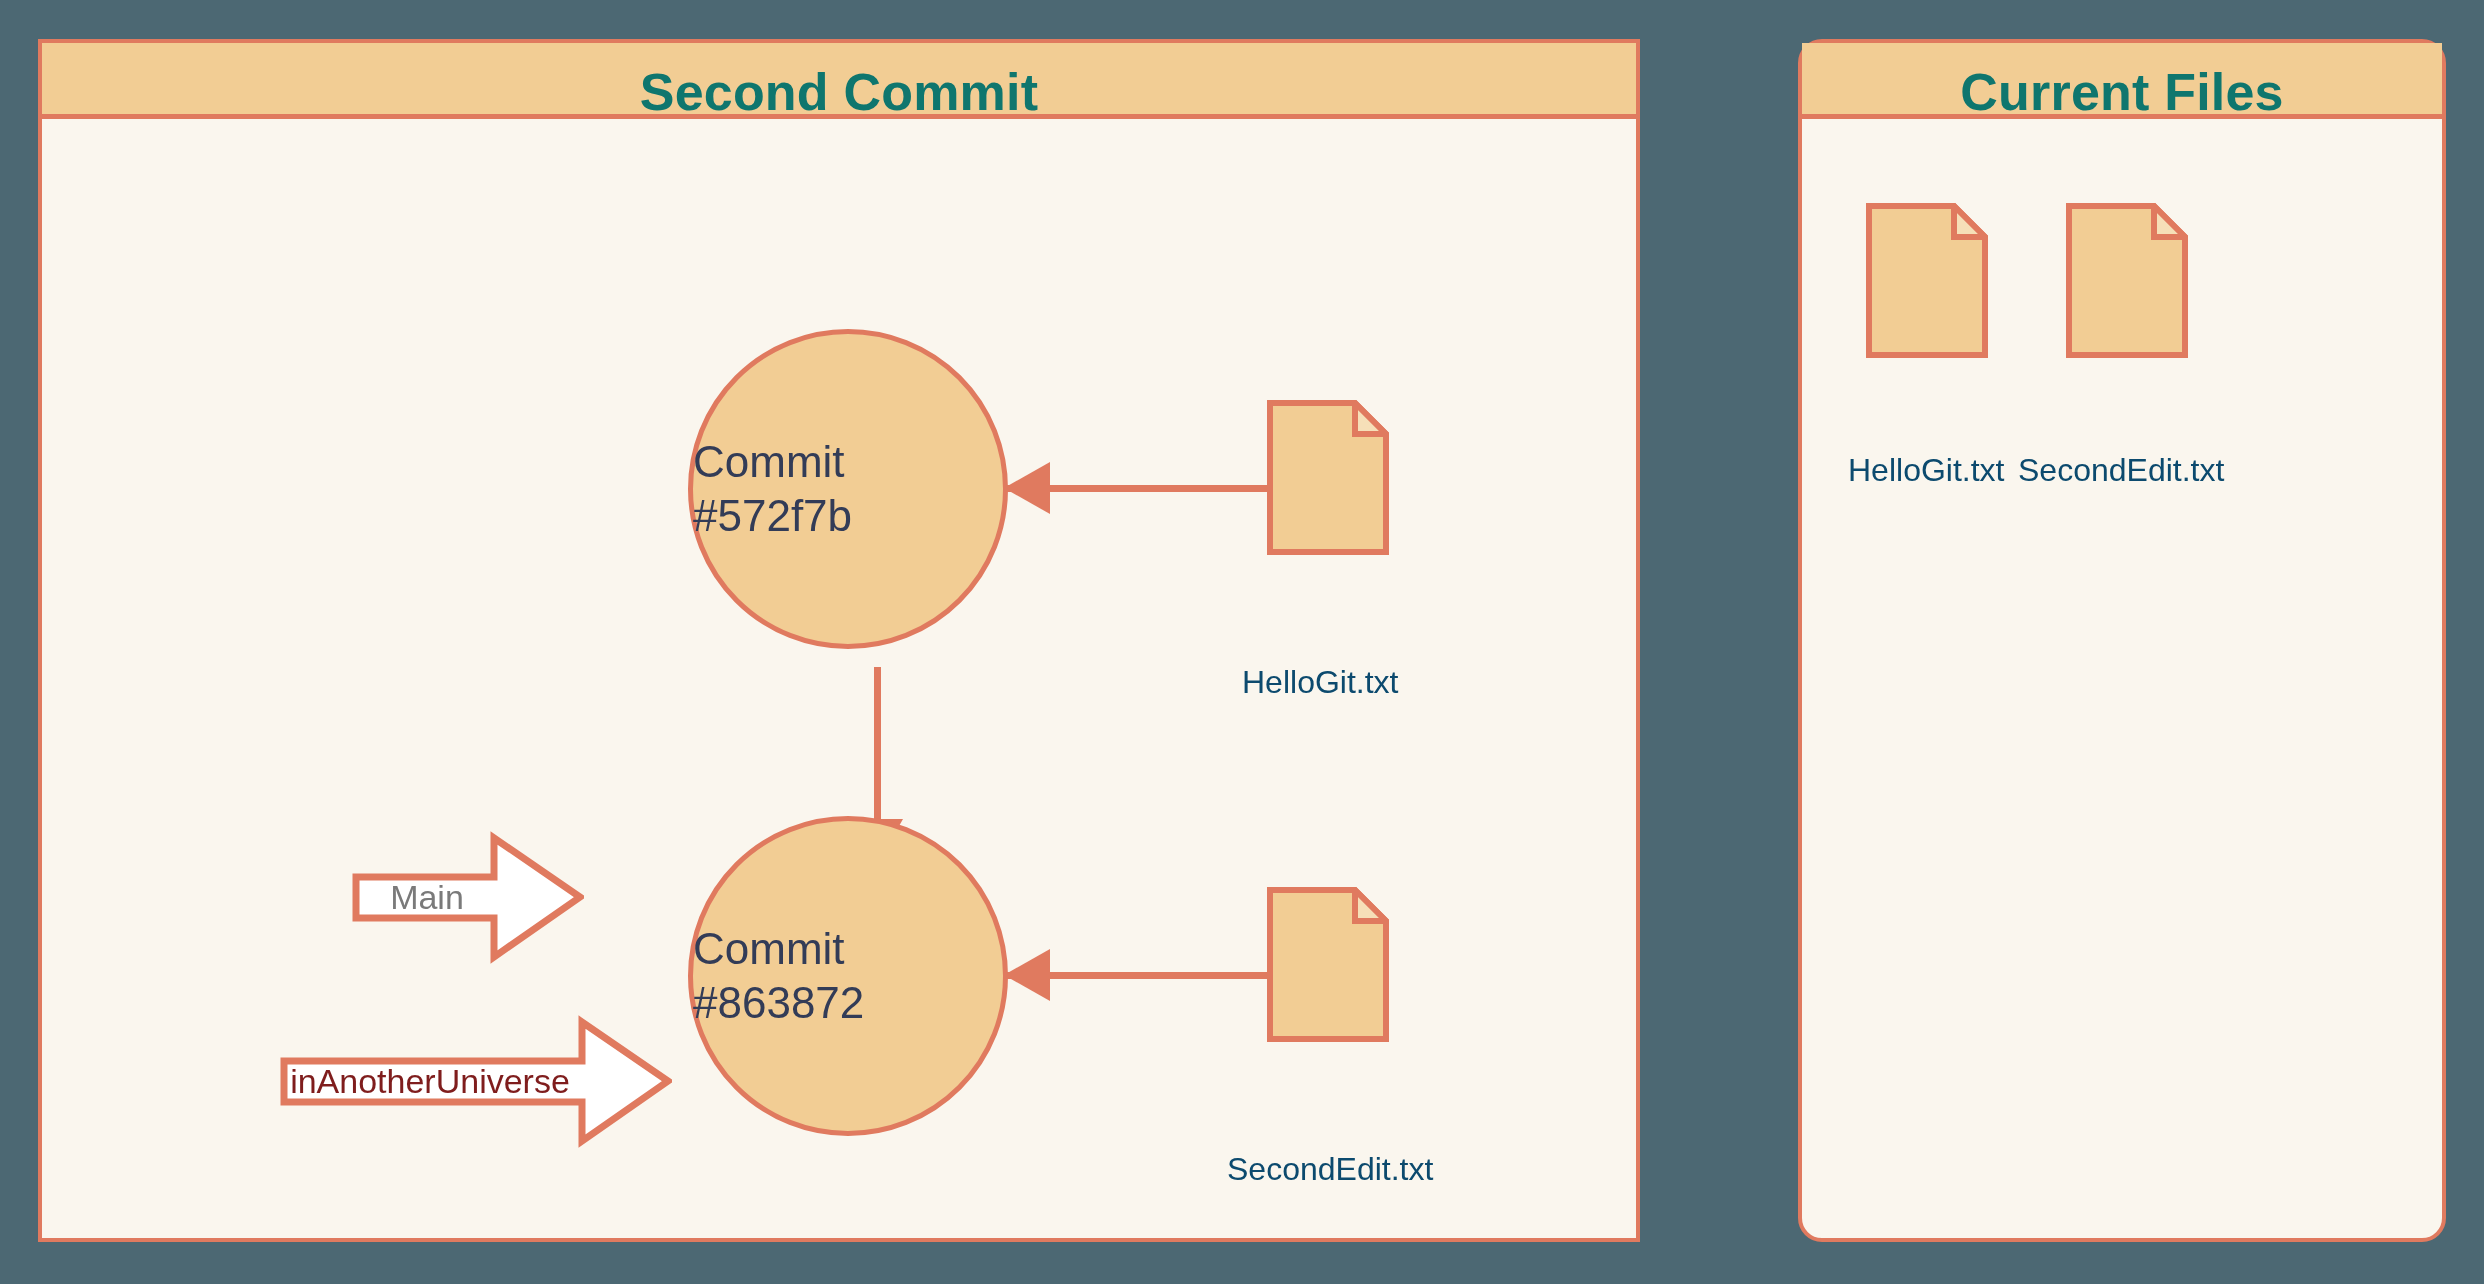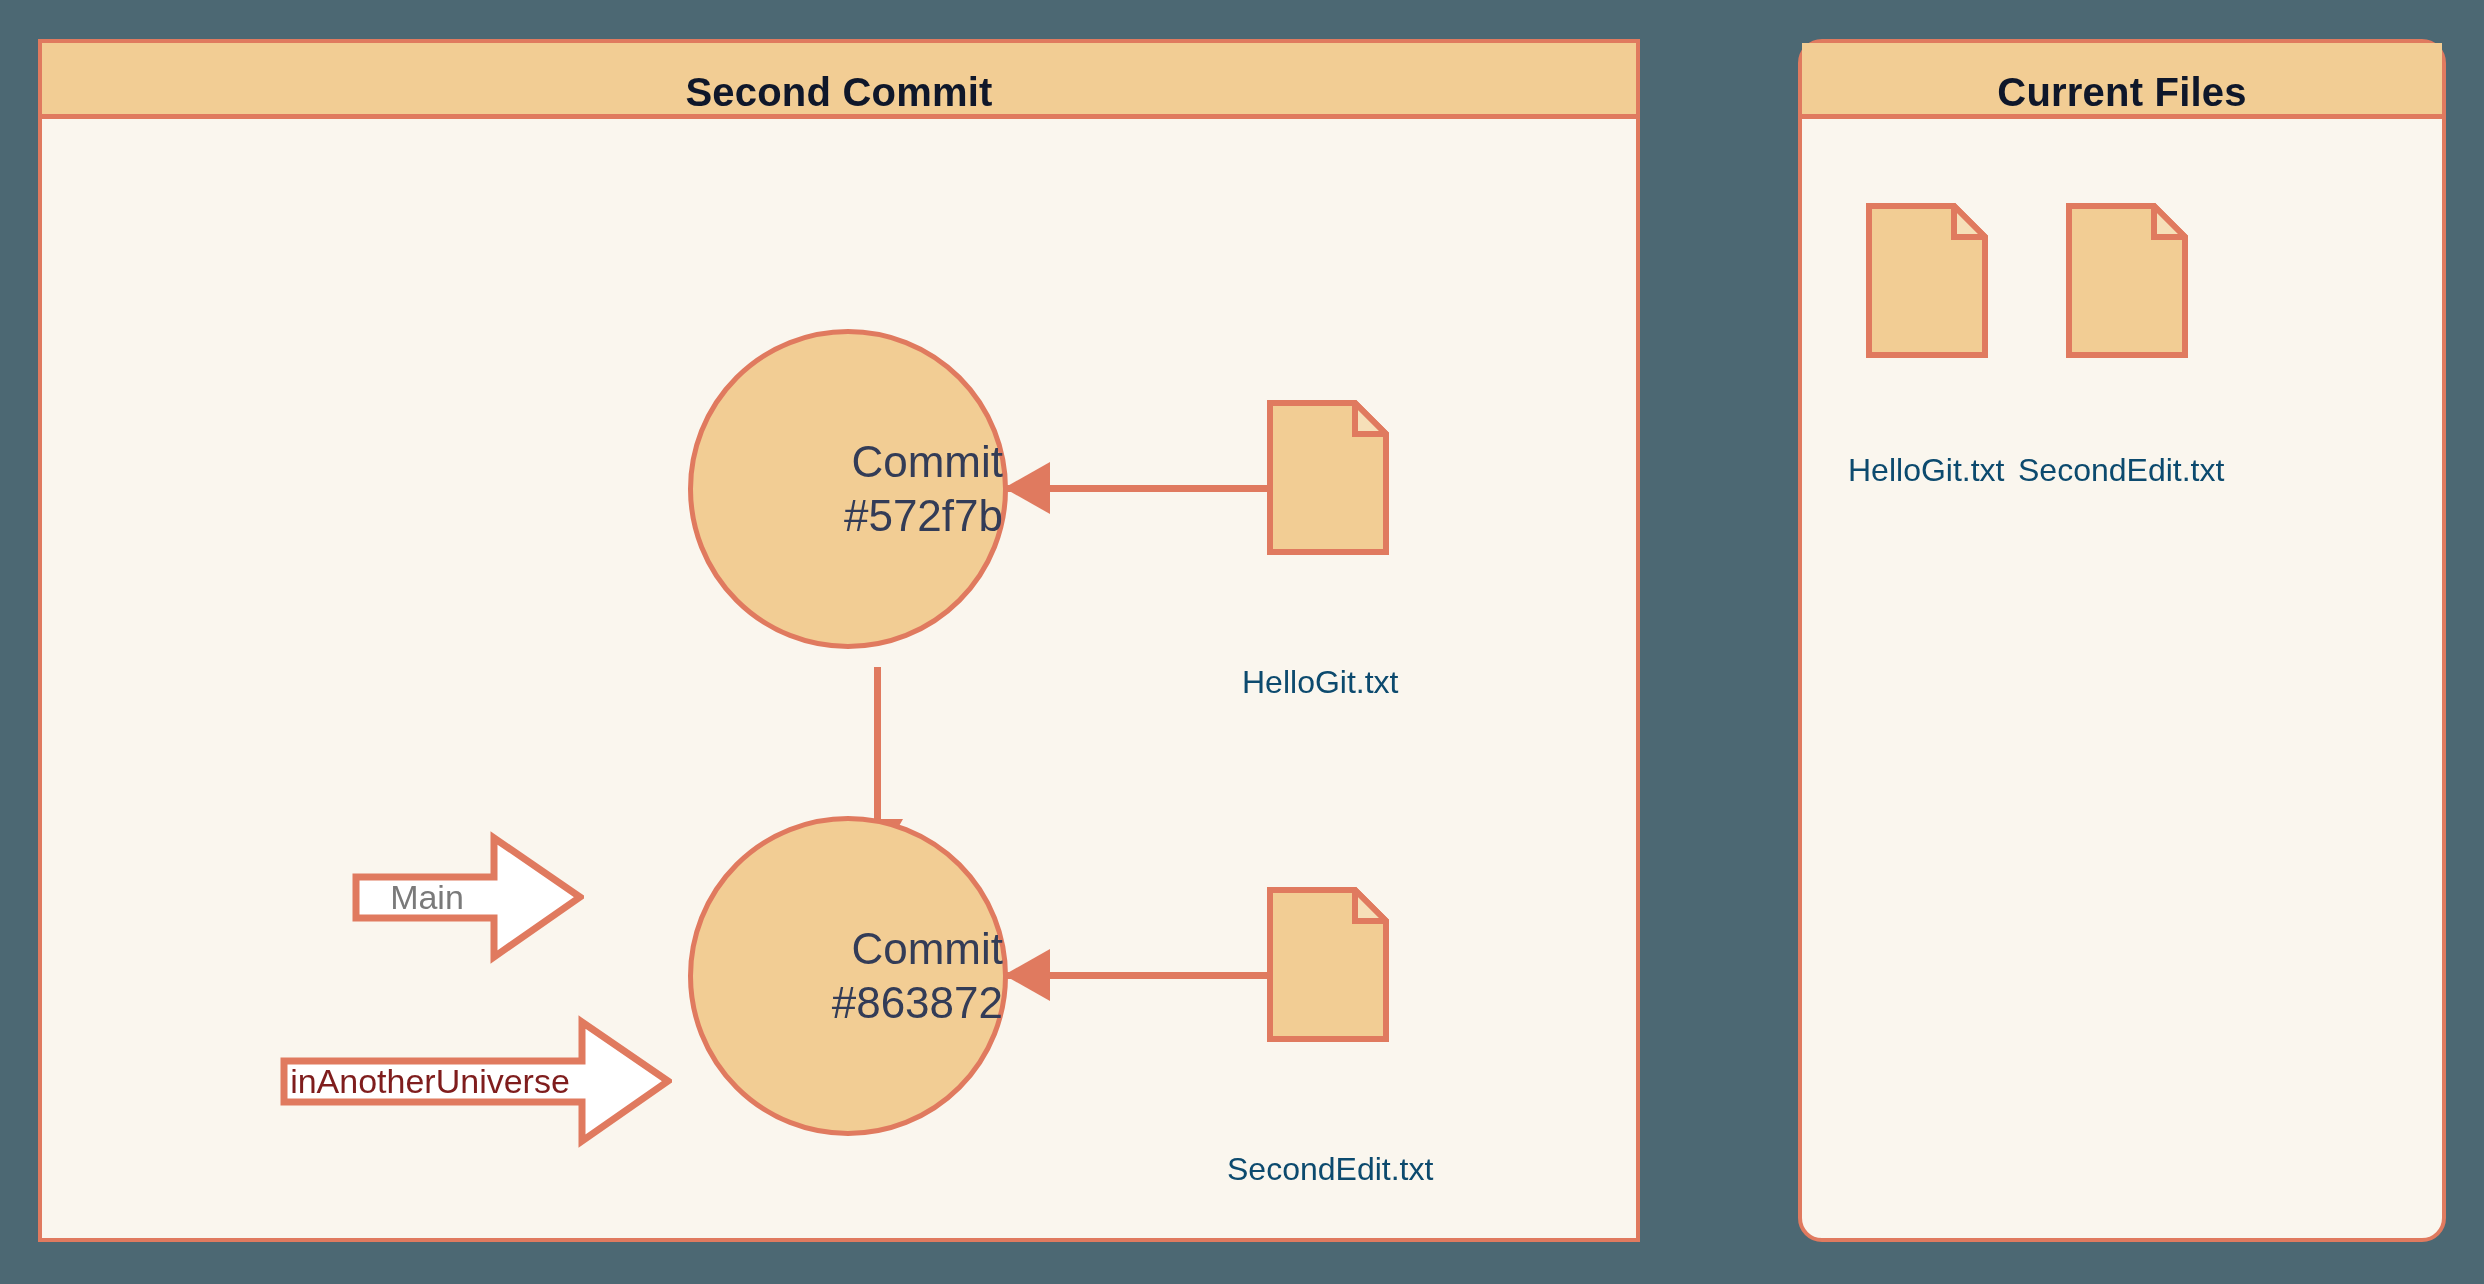--- a/index.html
+++ b/index.html
@@ -34,9 +34,9 @@
     box-sizing: border-box;
   }
   .panel-title {
-    font-size: 40px;
+    font-size: 52px;
     font-weight: bold;
-    color: #0f172a;
+    color: #0f766e;
     letter-spacing: 0.2px;
     line-height: 1;
     margin-top: 27px;

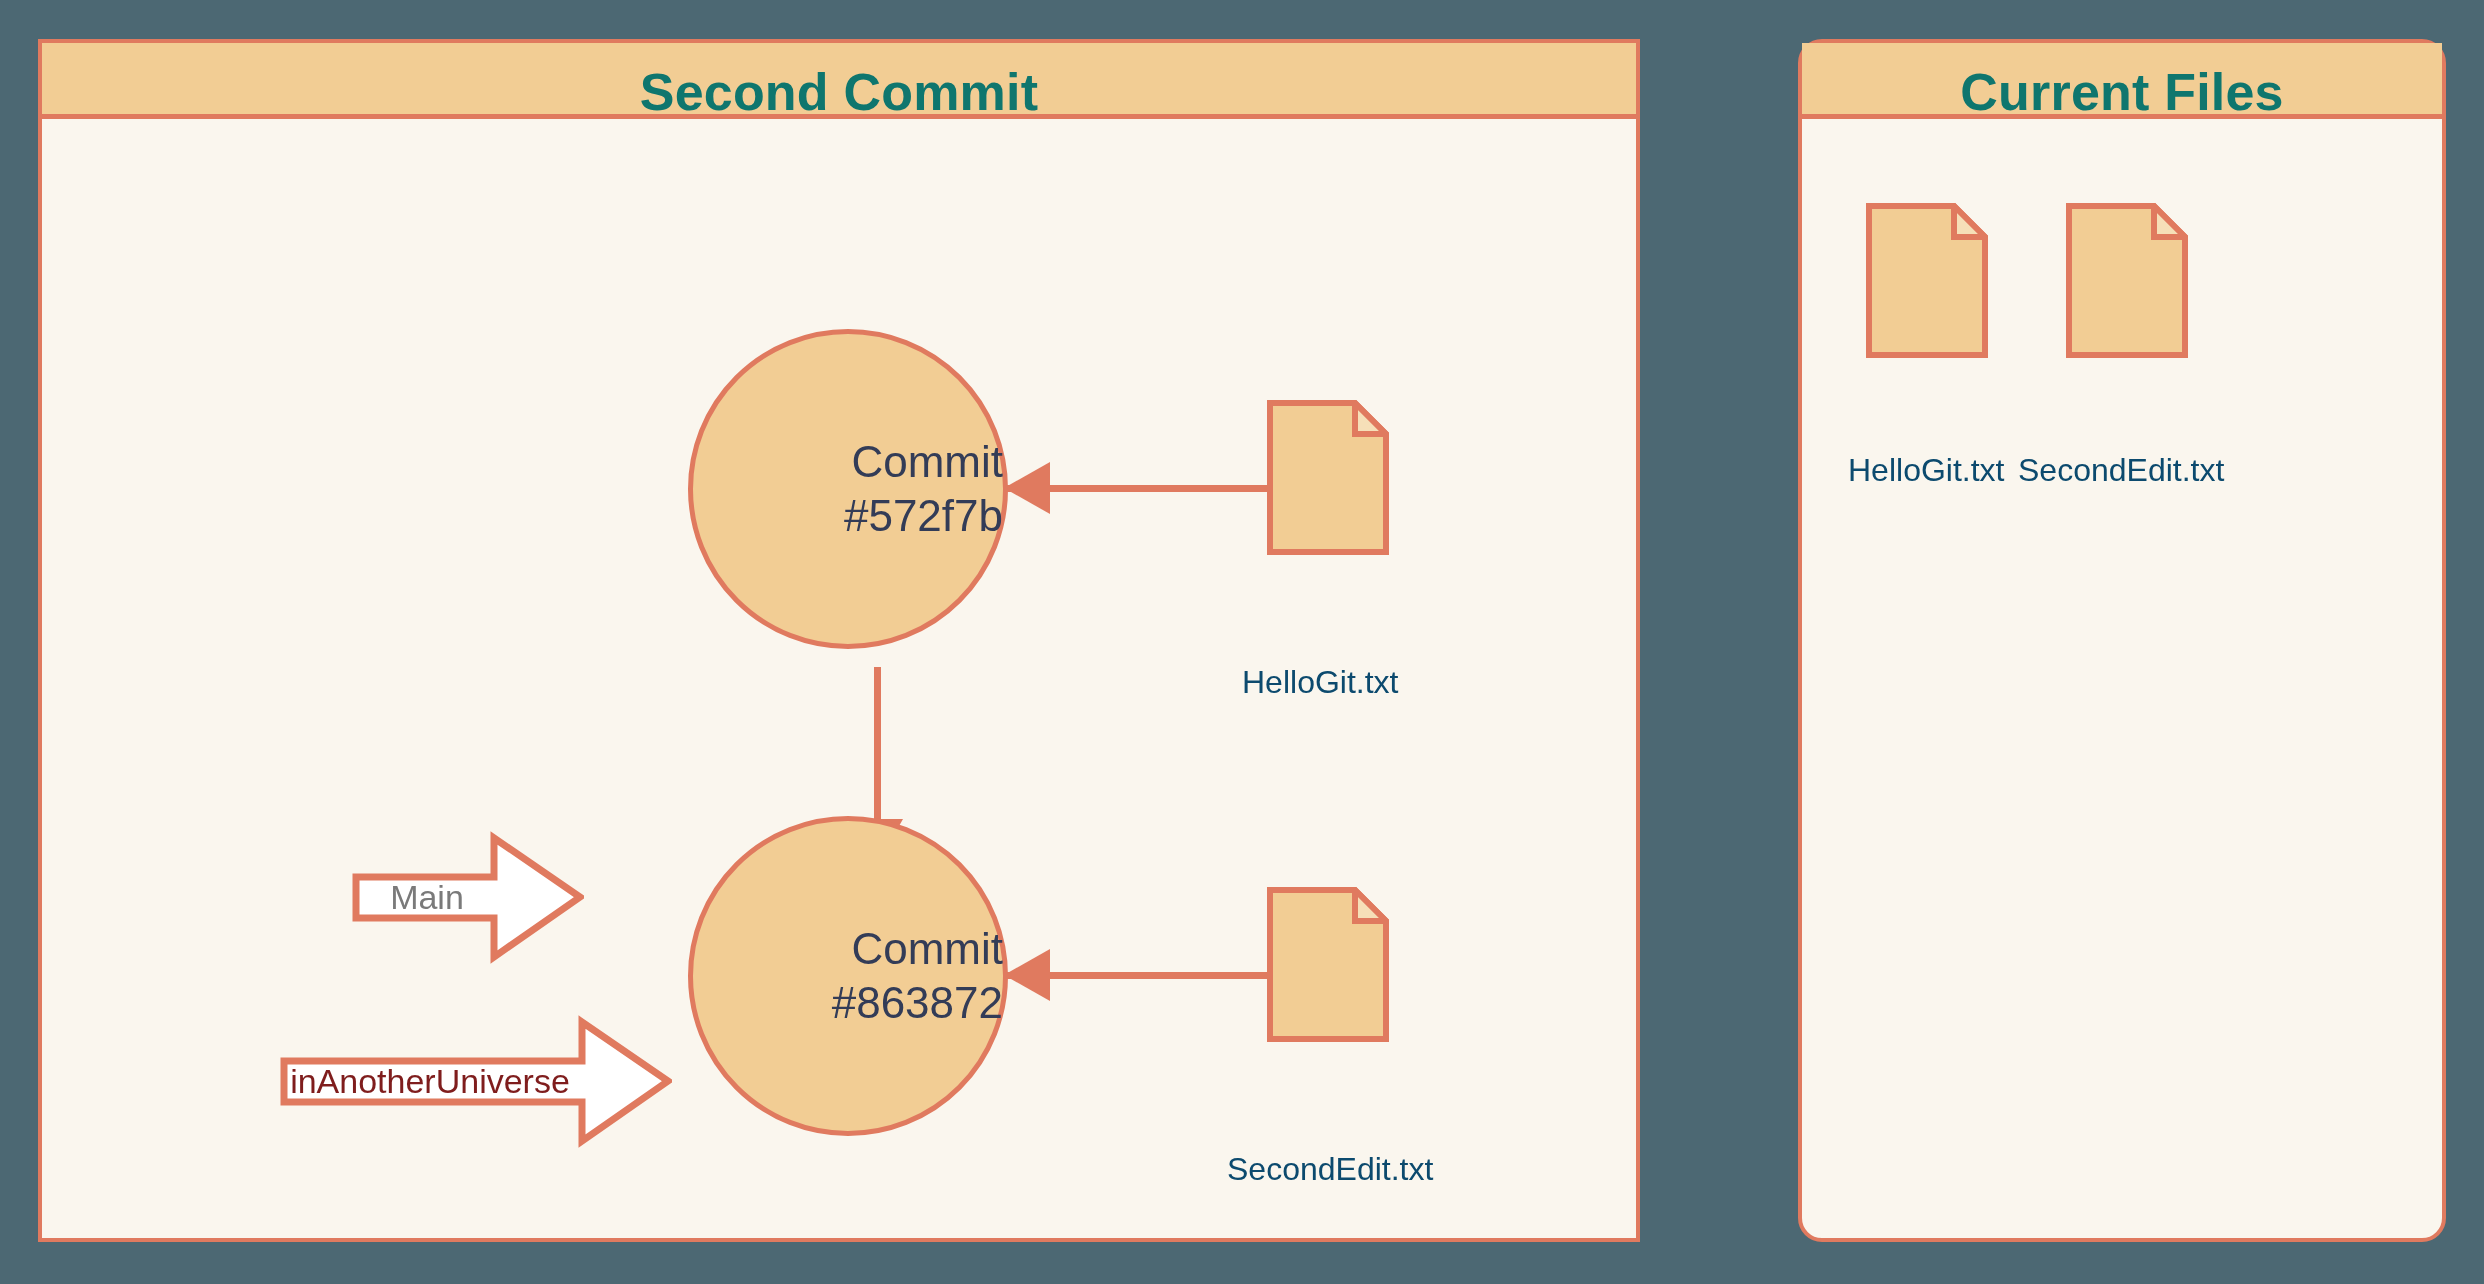--- a/index.html
+++ b/index.html
@@ -60,7 +60,7 @@
     box-sizing: border-box;
     display: flex;
     flex-direction: column;
-    align-items: flex-end;
+    align-items: flex-start;
     justify-content: center;
     color: #333c57;
     font-size: 44px;

